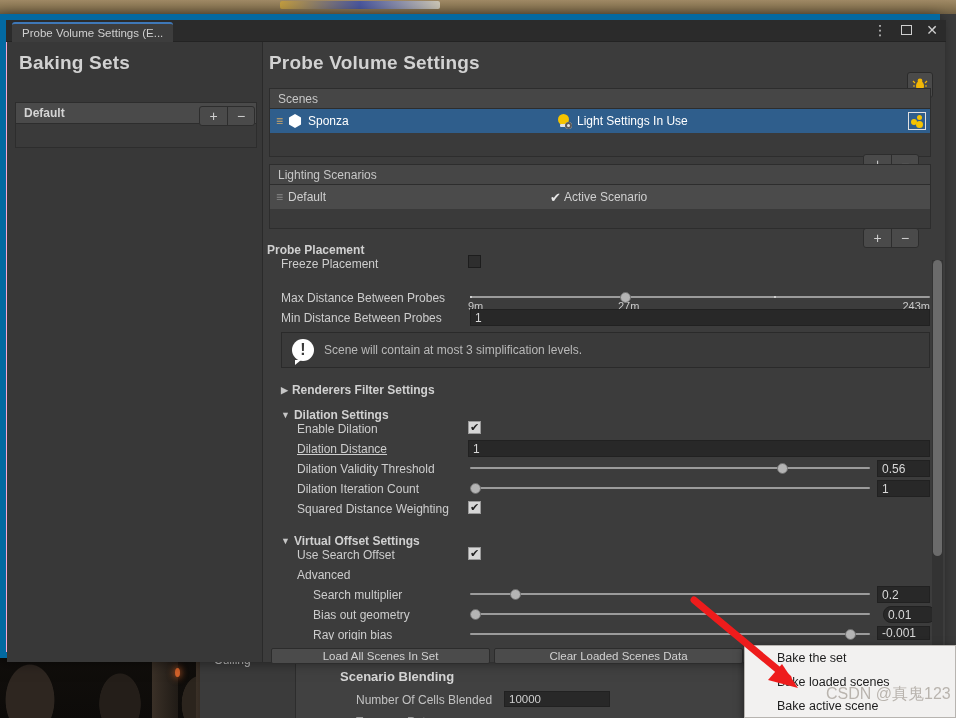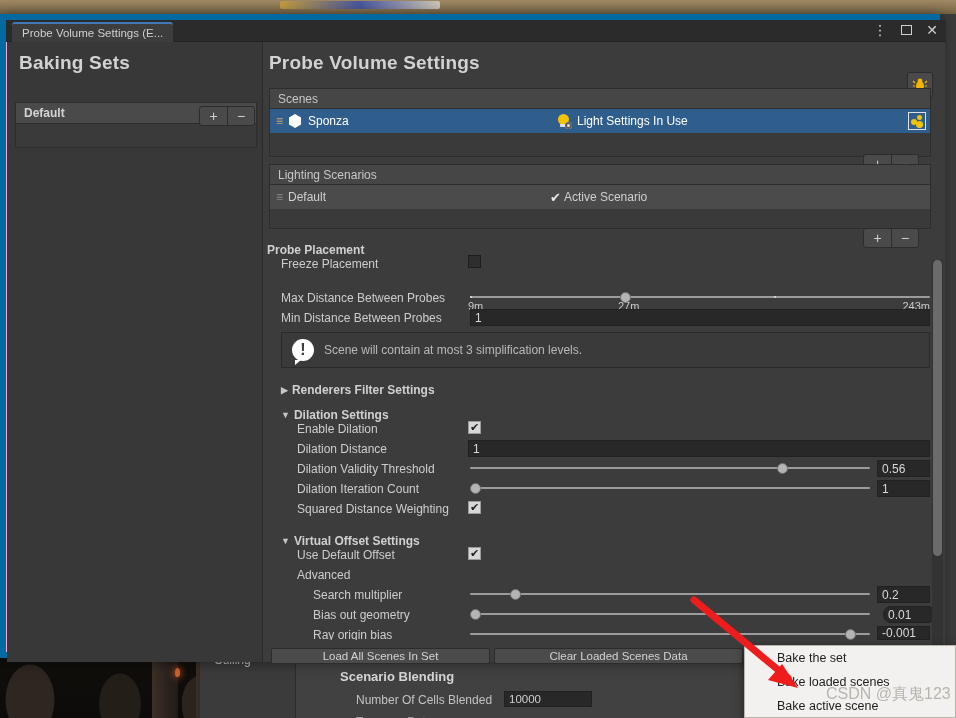--- a/index.html
+++ b/index.html
@@ -426,7 +426,7 @@
       <div class="flabel" style="position:absolute;left:34px;top:380px;">Enable Dilation</div>
       <div class="cbox on" style="position:absolute;left:205px;top:379px;">✔</div>
 
-      <div class="flabel" style="position:absolute;left:34px;top:400px;">Dilation Distance</div>
+      <div class="flabel" style="position:absolute;left:34px;top:400px;text-decoration:underline;">Dilation Distance</div>
       <div class="field" style="position:absolute;left:205px;top:398px;width:462px;">1</div>
 
       <div class="flabel" style="position:absolute;left:34px;top:420px;">Dilation Validity Threshold</div>

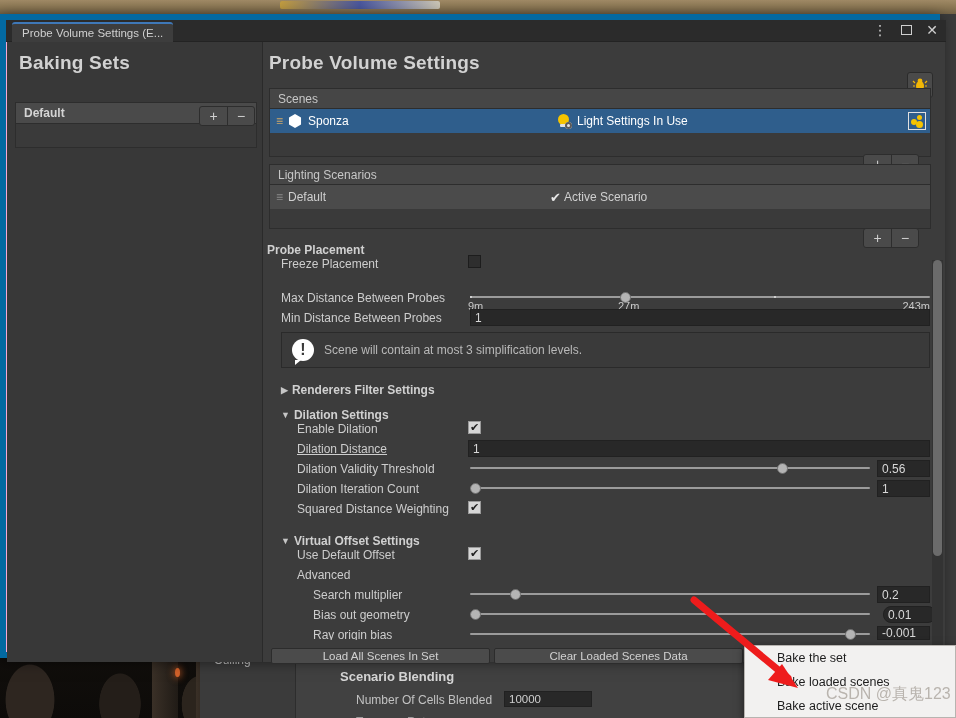--- a/index.html
+++ b/index.html
@@ -451,7 +451,7 @@
         <span>Virtual Offset Settings</span>
       </div>
 
-      <div class="flabel" style="position:absolute;left:34px;top:506px;">Use Default Offset</div>
+      <div class="flabel" style="position:absolute;left:34px;top:506px;">Use Search Offset</div>
       <div class="cbox on" style="position:absolute;left:205px;top:505px;">✔</div>
 
       <div class="flabel" style="position:absolute;left:34px;top:526px;">Advanced</div>

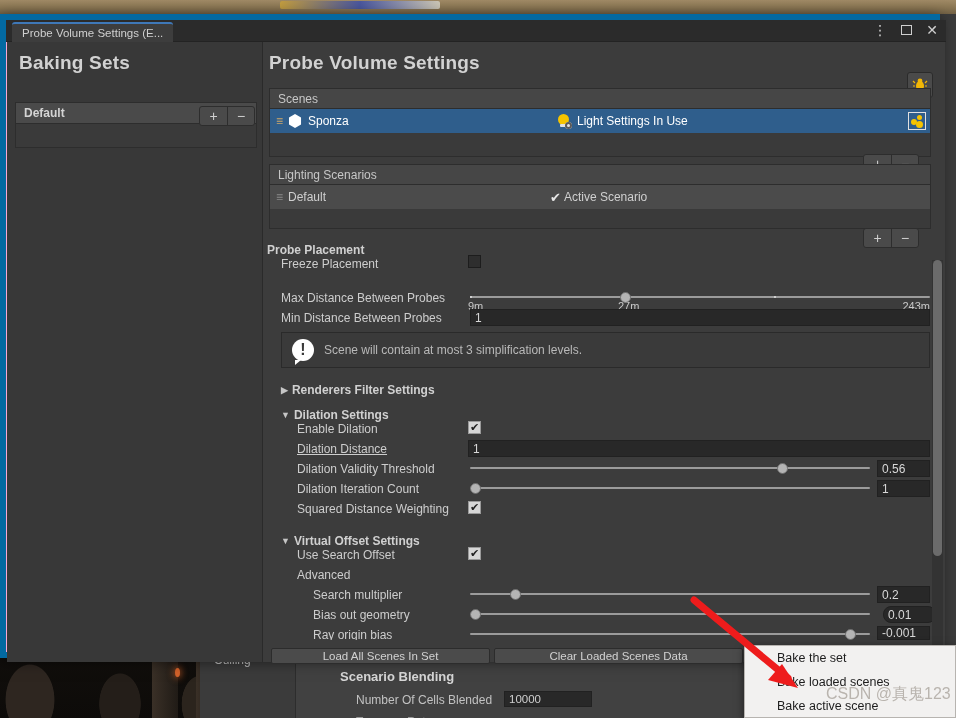--- a/index.html
+++ b/index.html
@@ -294,7 +294,7 @@
       <div class="bg-field" style="position:absolute;left:200px;top:-2px;width:80px;">200</div>
       <div class="bg-bold" style="position:absolute;left:44px;top:22px;">Scenario Blending</div>
       <div class="bg-lbl" style="position:absolute;left:60px;top:46px;">Number Of Cells Blended</div>
-      <div class="bg-field" style="position:absolute;left:208px;top:44px;width:88px;">10000</div>
+      <div class="bg-field" style="position:absolute;left:208px;top:44px;width:106px;">10000</div>
       <div class="bg-lbl" style="position:absolute;left:60px;top:68px;opacity:.7;">Turnover Rate</div>
     </div>
   </div>

